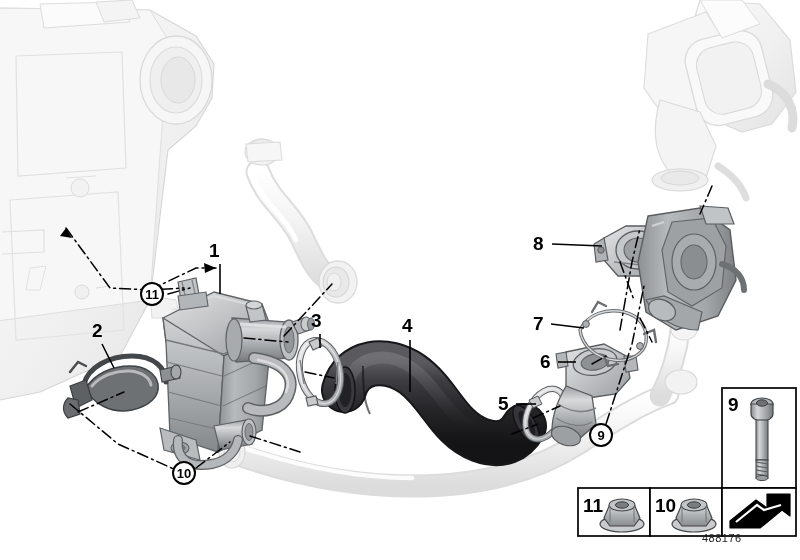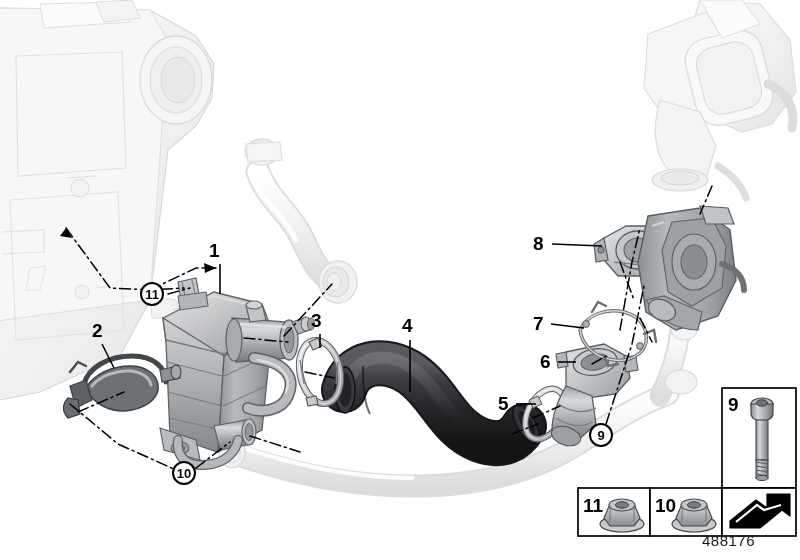--- a/index.html
+++ b/index.html
@@ -61,7 +61,7 @@
     left: 702px;
     top: 532px;
     font-family: "Liberation Sans", sans-serif;
-    font-size: 15px;
+    font-size: 11px;
     letter-spacing: 0.5px;
     color: #1b1b1b;
   }

